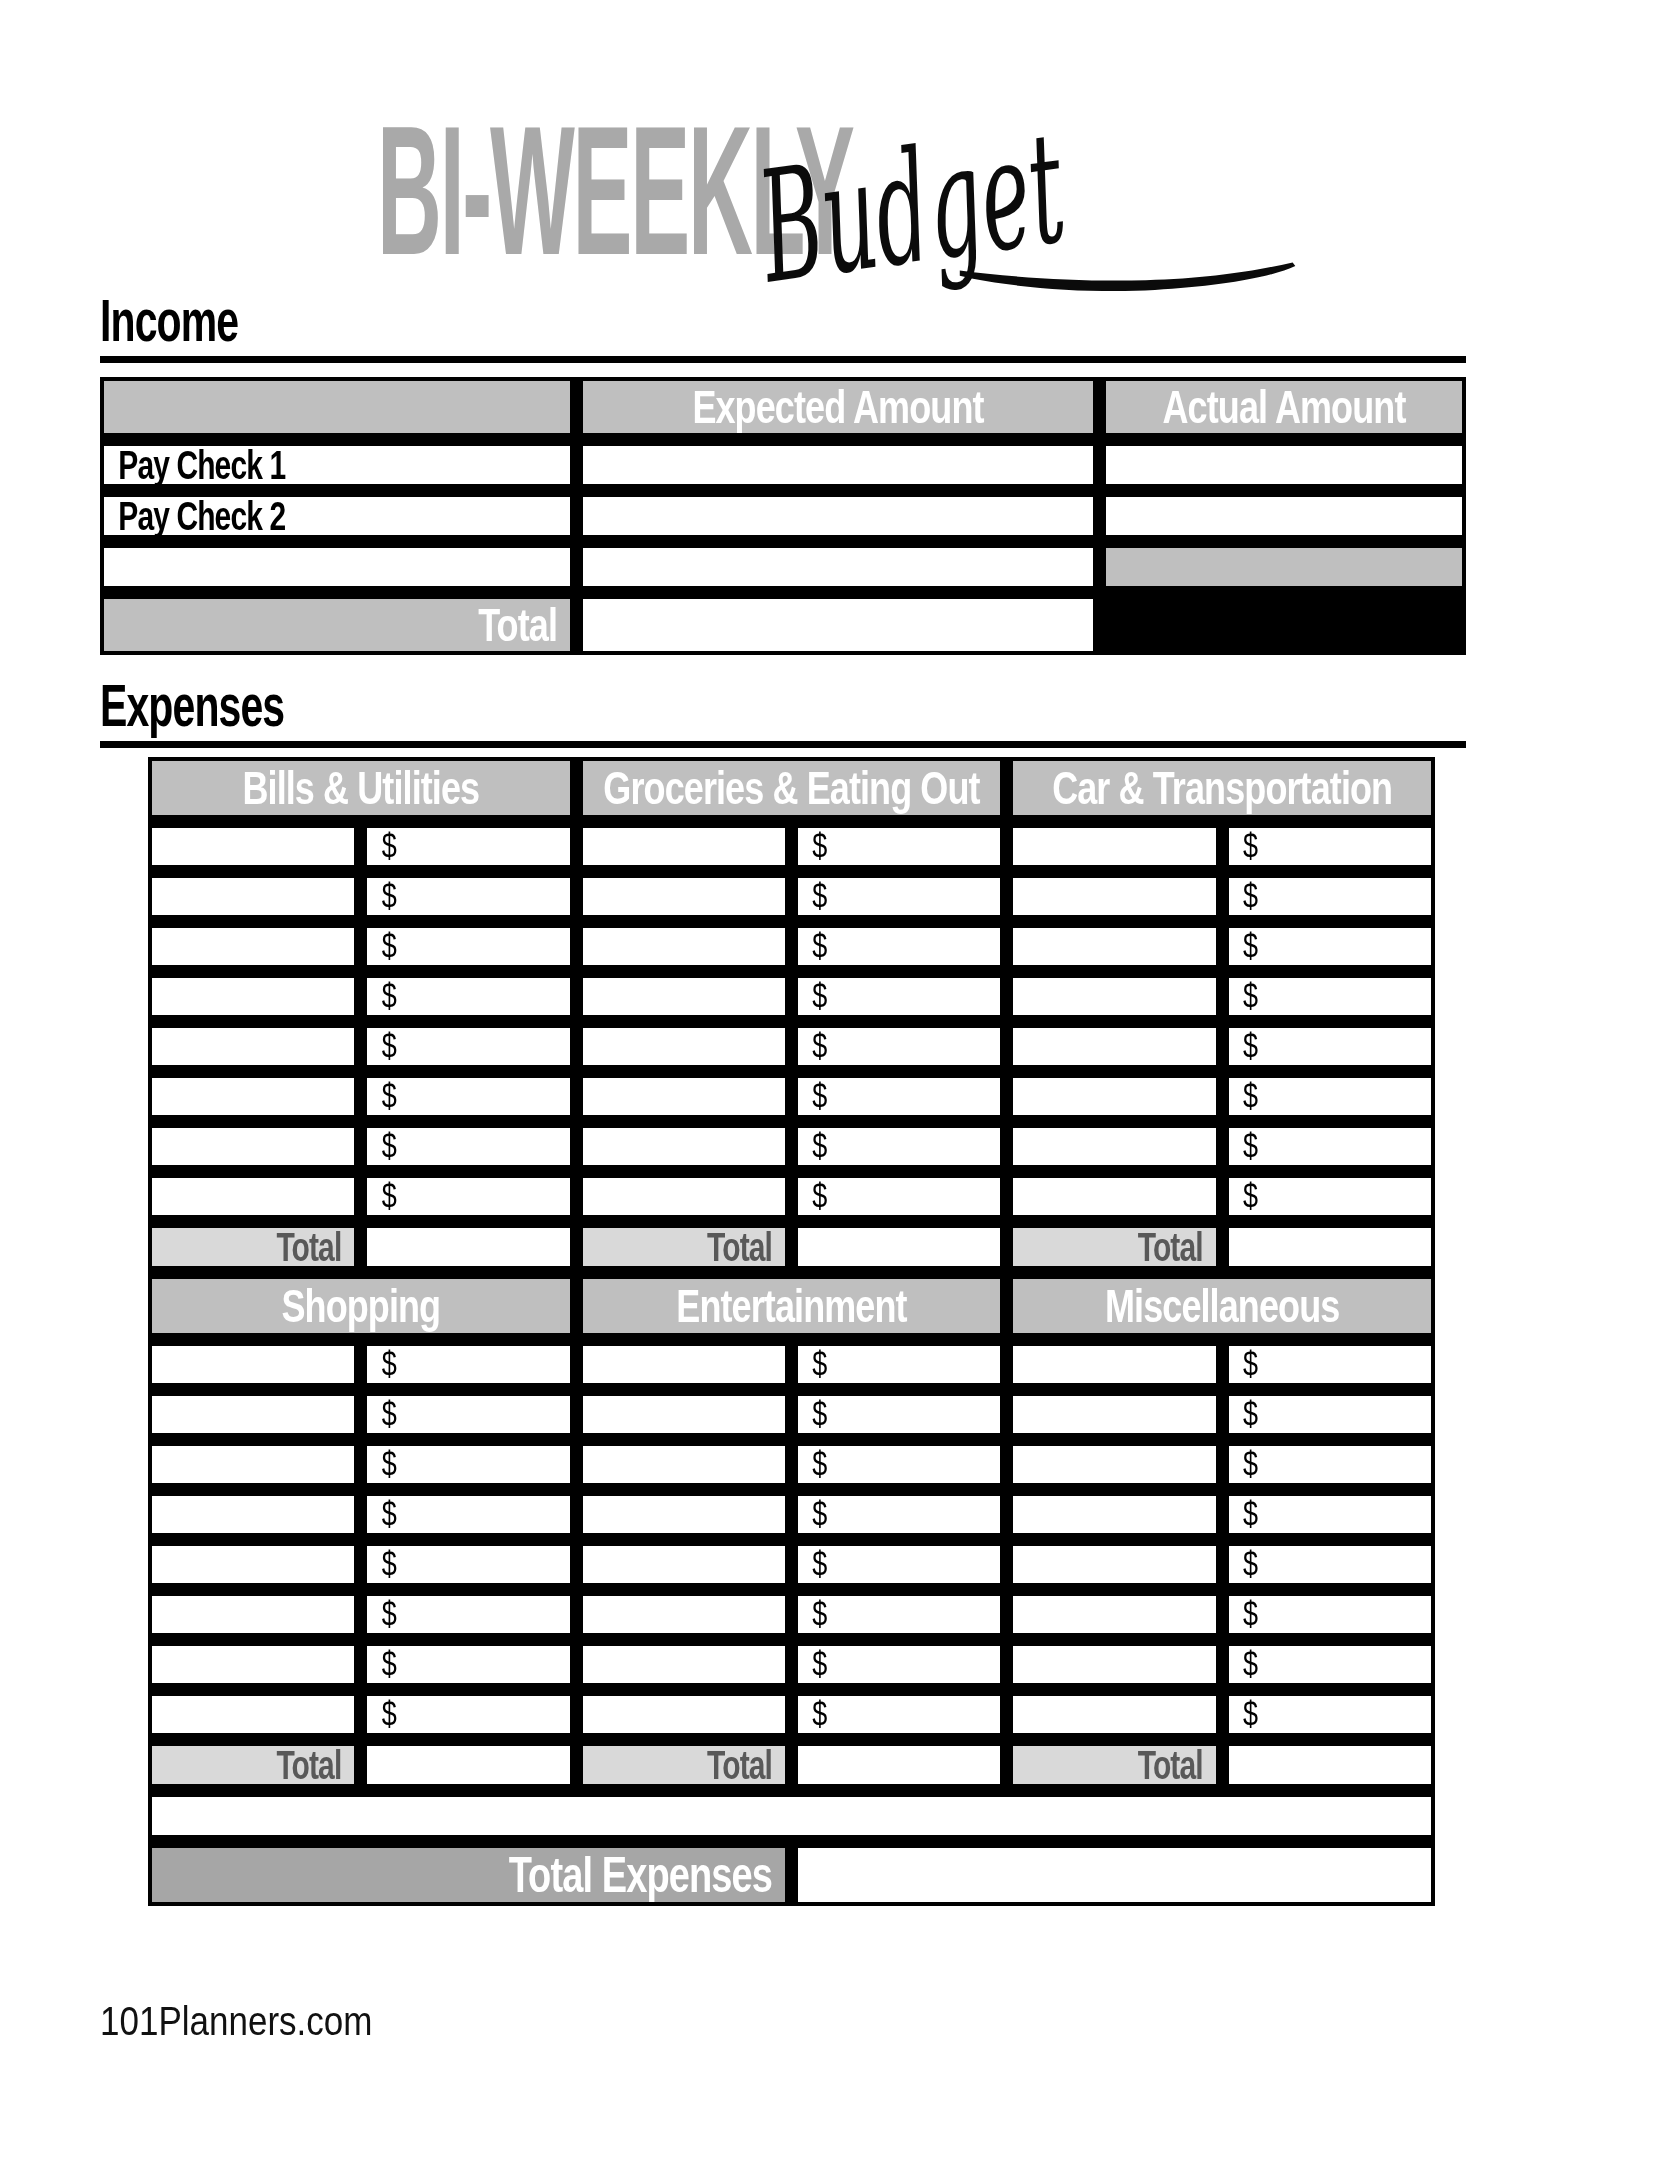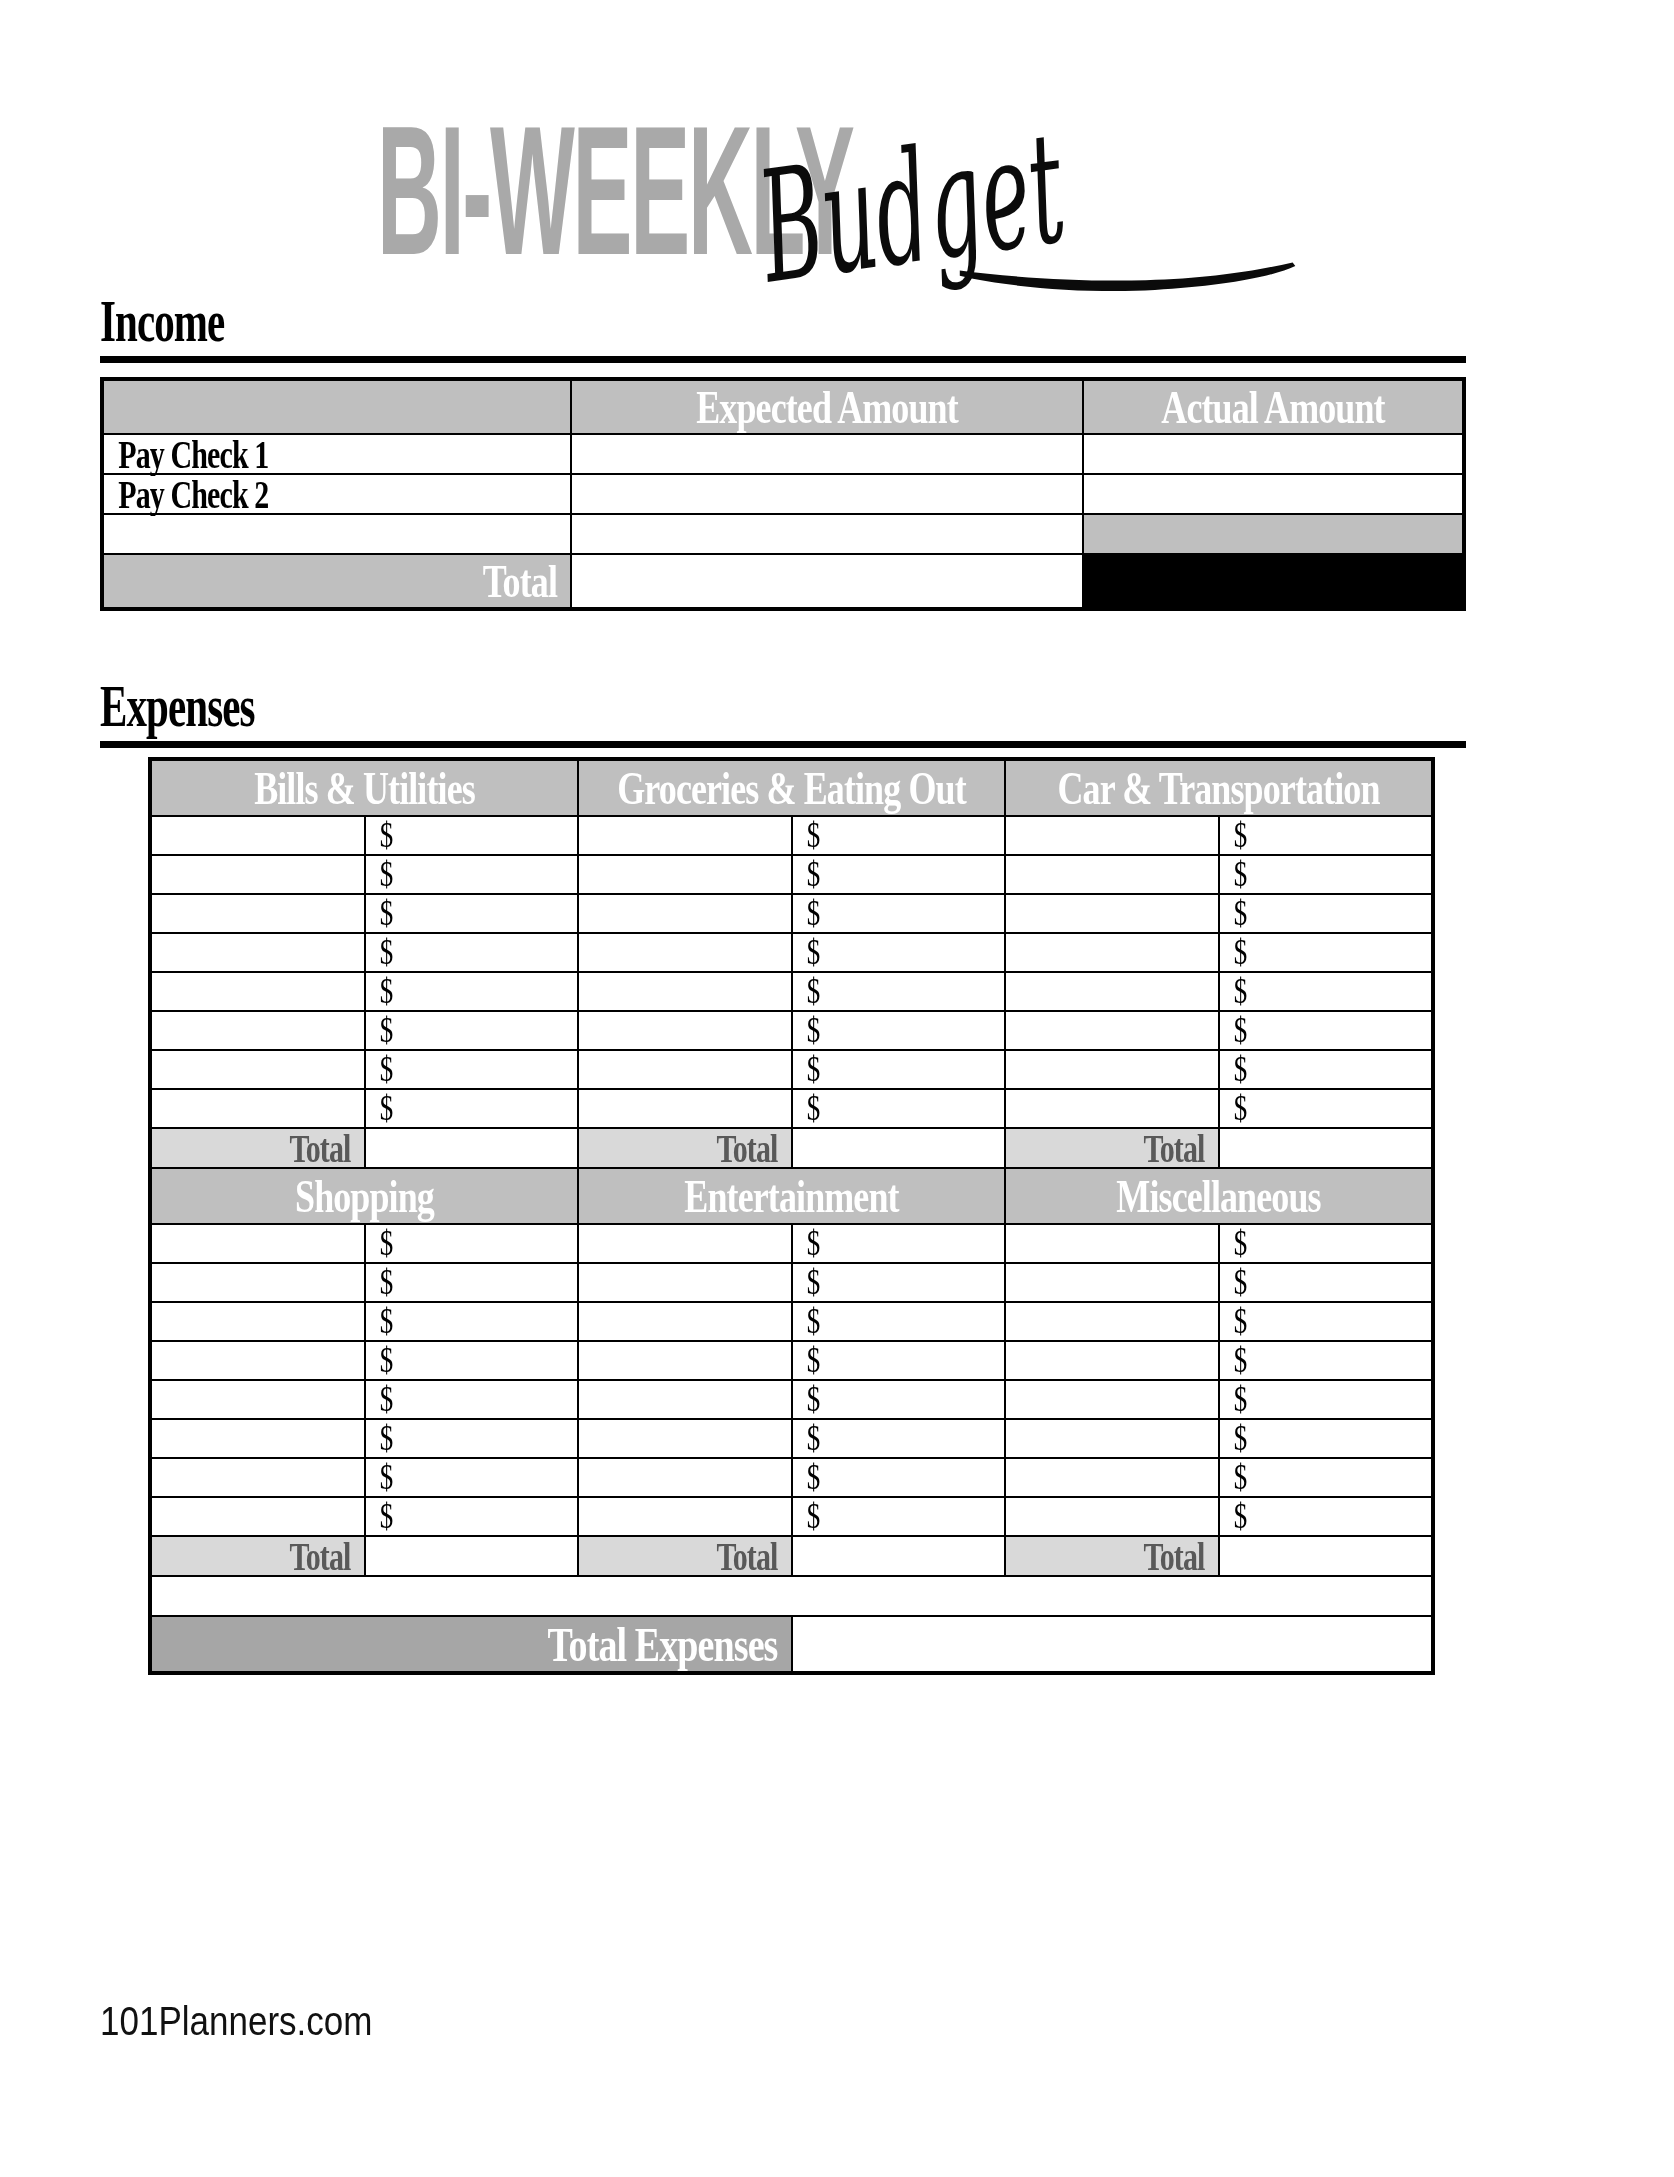--- a/index.html
+++ b/index.html
@@ -29,7 +29,7 @@
   .title-swash{position:absolute;left:958px;top:258px;width:340px;height:40px;}
 
   
-  .sec{position:absolute;left:100px;width:1366px;font-family:Liberation Serif, serif;}
+  .sec{position:absolute;left:100px;width:1366px;}
   #income{top:288px;}
   #expenses{top:673px;}
   #savings{top:1787px;}

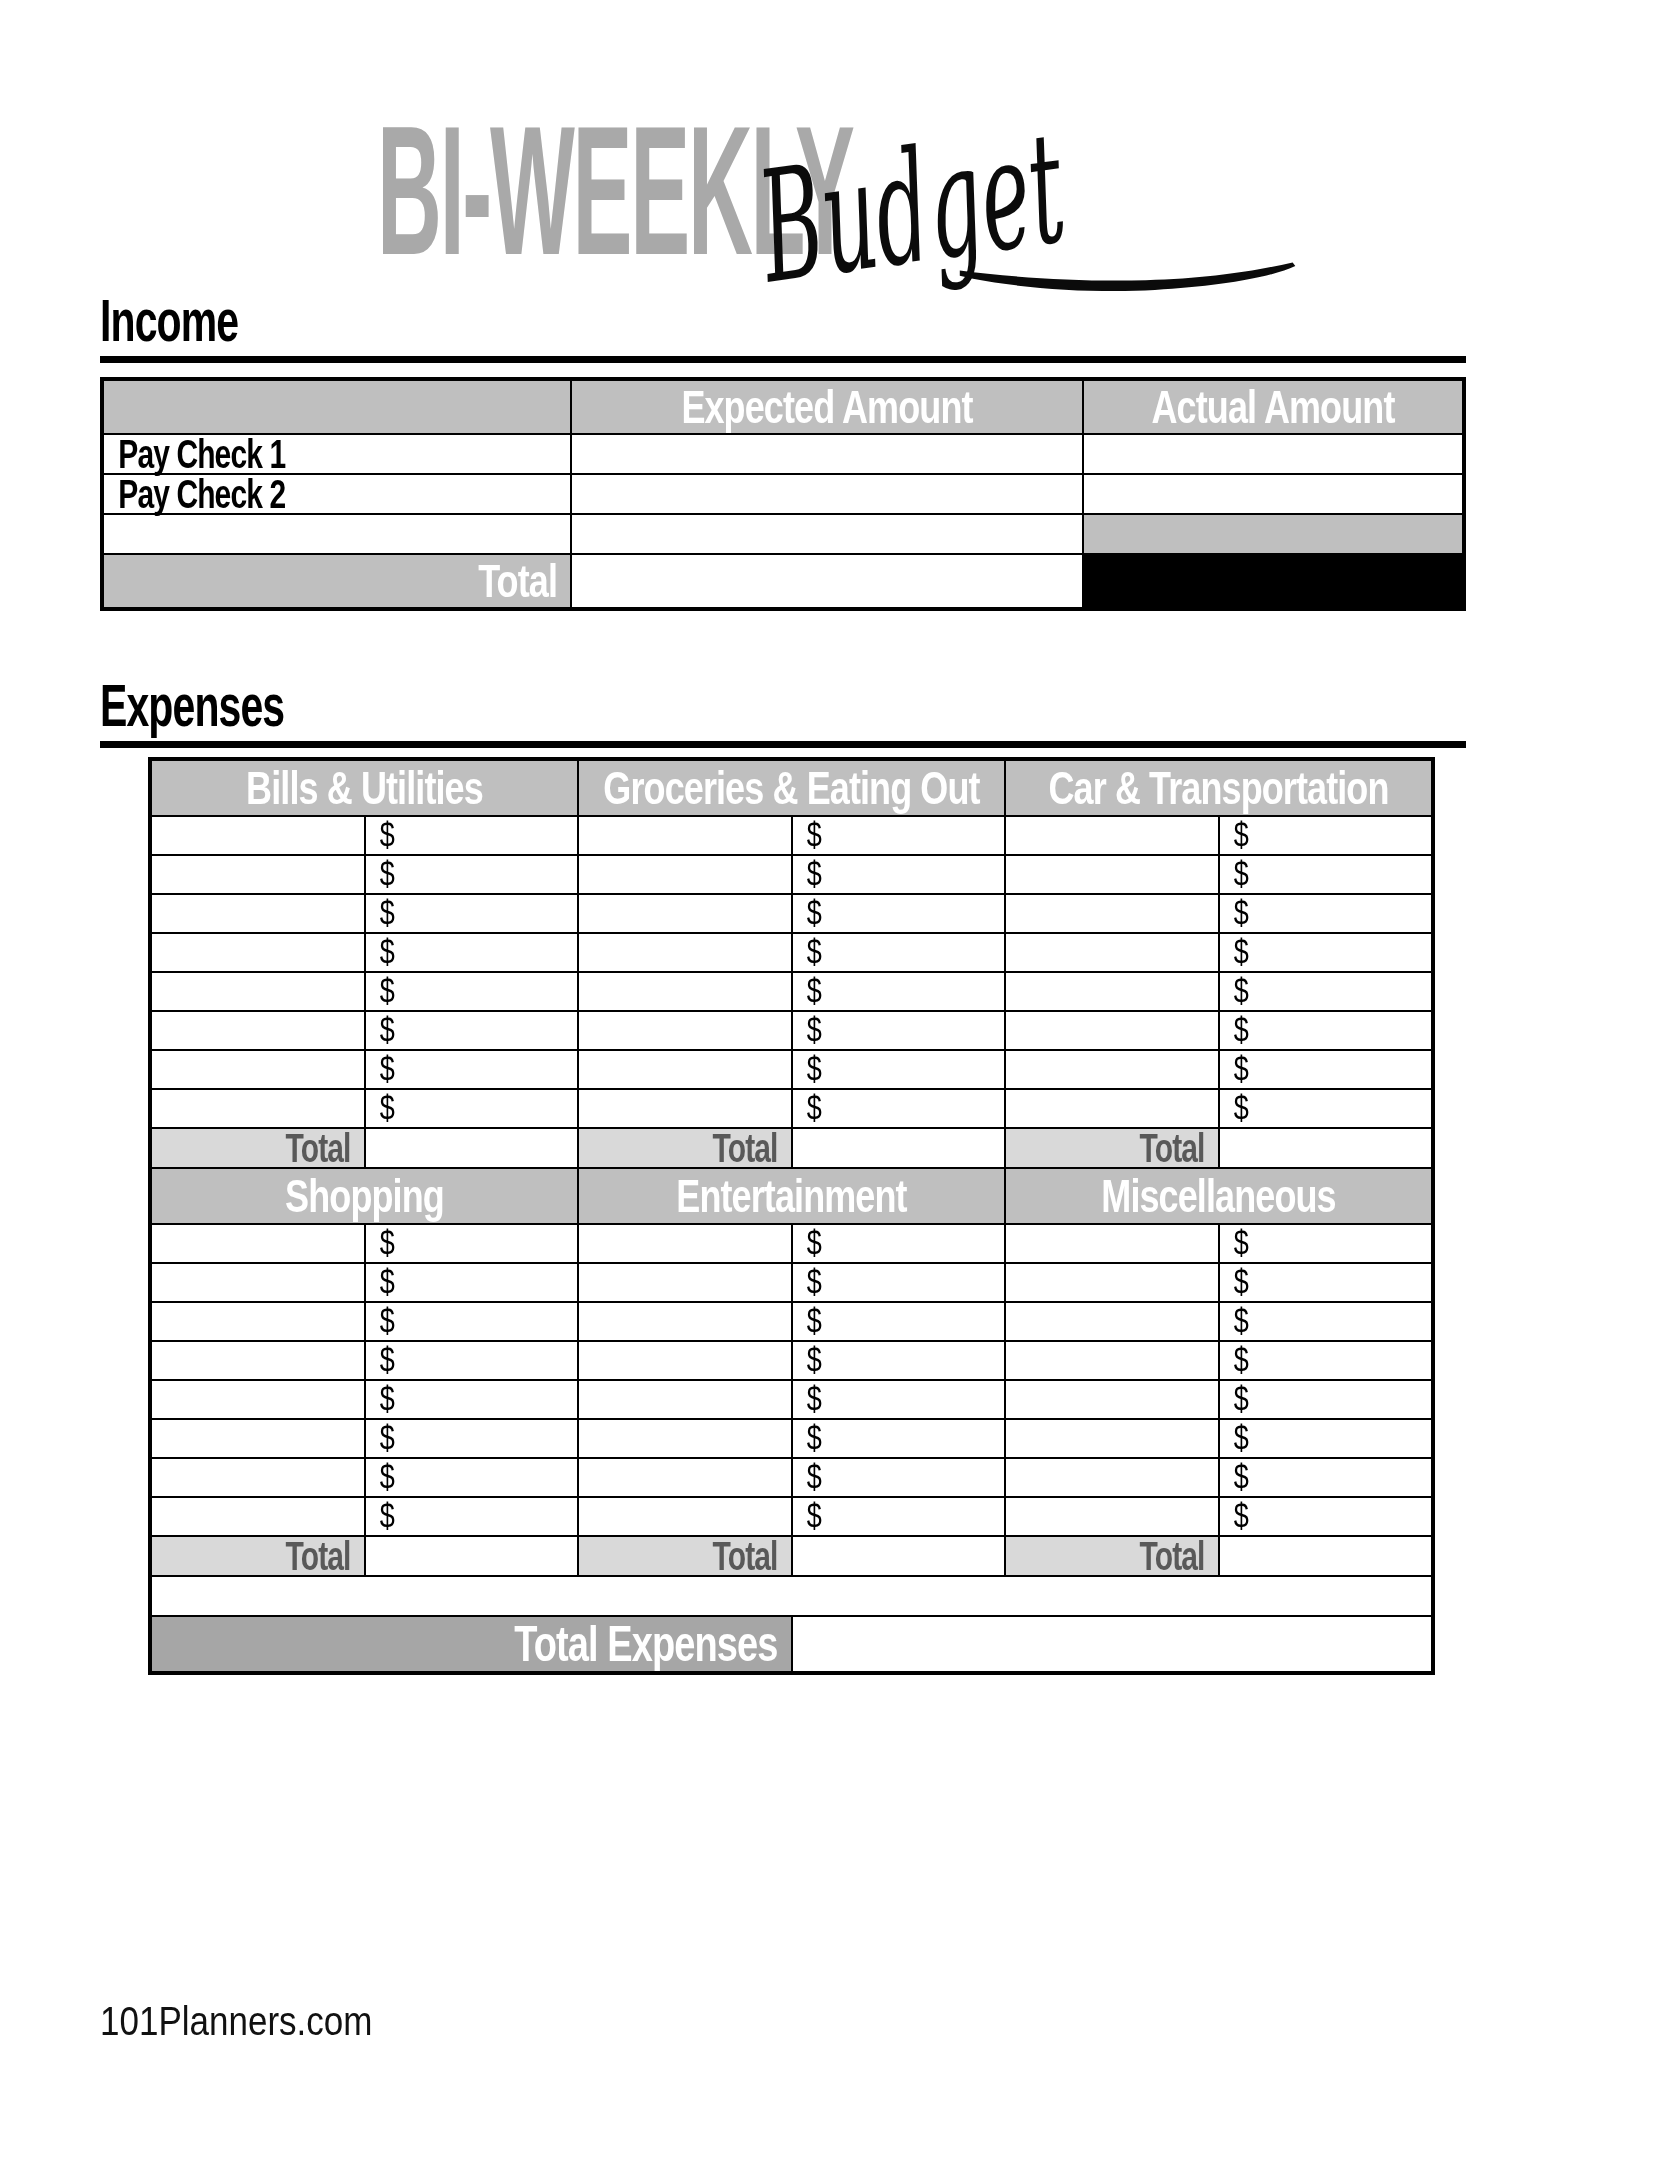--- a/index.html
+++ b/index.html
@@ -44,7 +44,7 @@
   
   .grid{
     display:grid;background:#000;
-    border:4.5px solid #000;gap:2px;
+    border:4.5px solid #000;gap:13px;
   }
   .itable{
     margin-top:14.3px;

